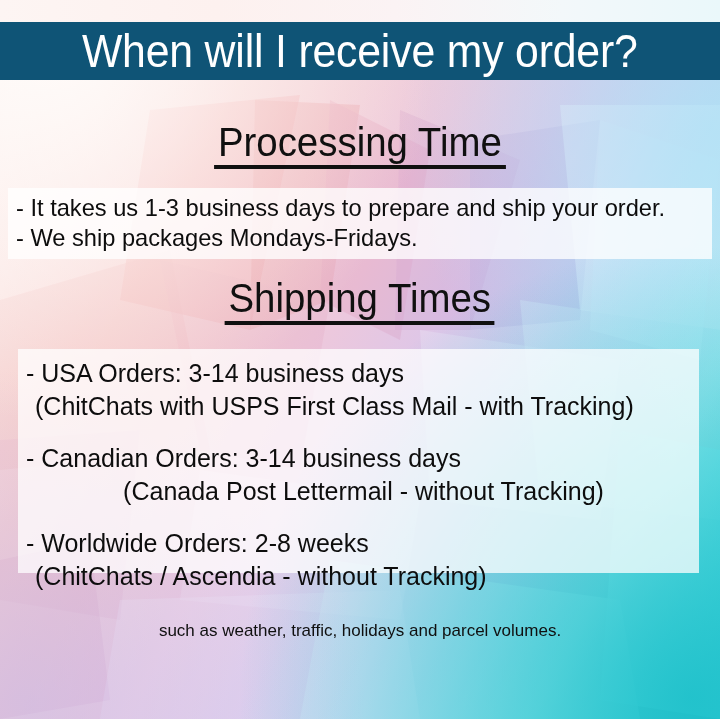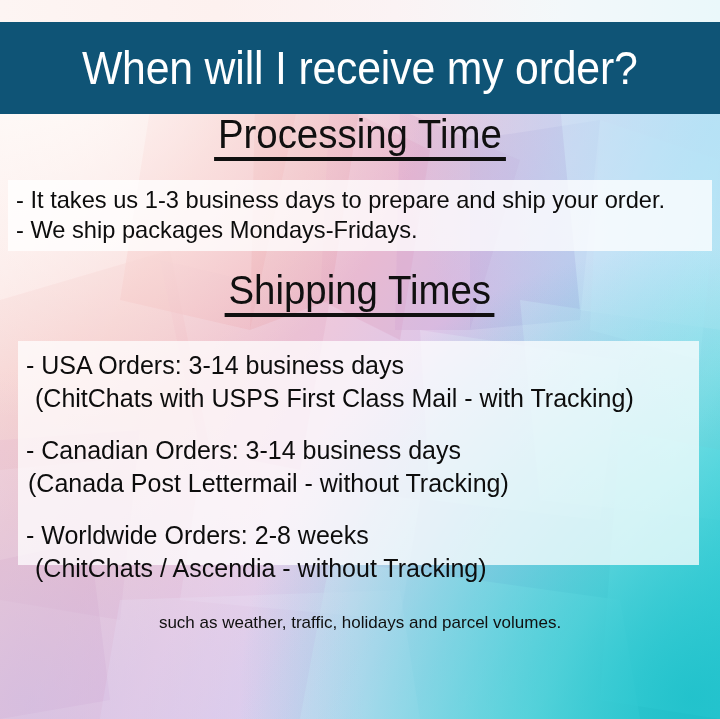--- a/index.html
+++ b/index.html
@@ -63,7 +63,7 @@
     left: 0;
     top: 22px;
     width: 720px;
-    height: 92px;
+    height: 58px;
     background: #0f5476;
     display: flex;
     align-items: center;

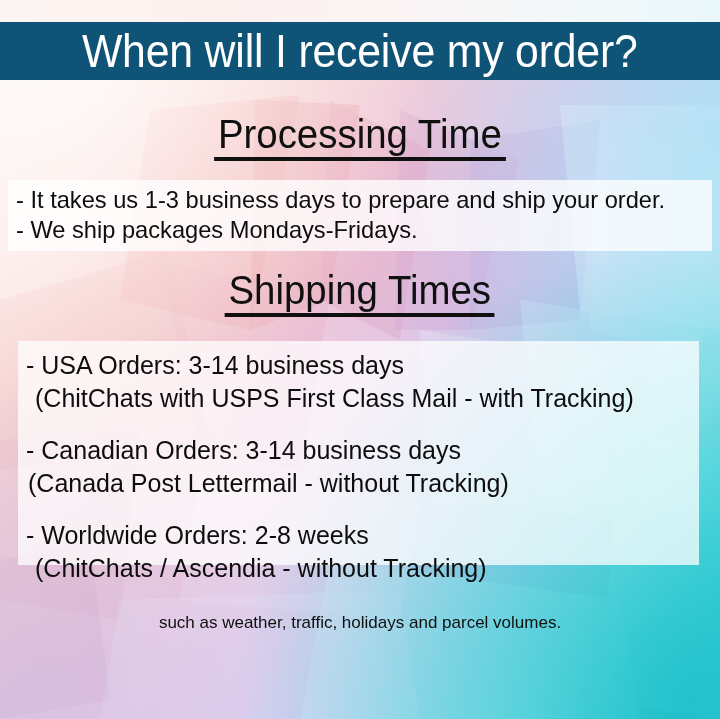--- a/index.html
+++ b/index.html
@@ -84,7 +84,7 @@
   .content {
     position: absolute;
     left: 0;
-    top: 92px;
+    top: 100px;
     width: 720px;
     height: 615px;
   }

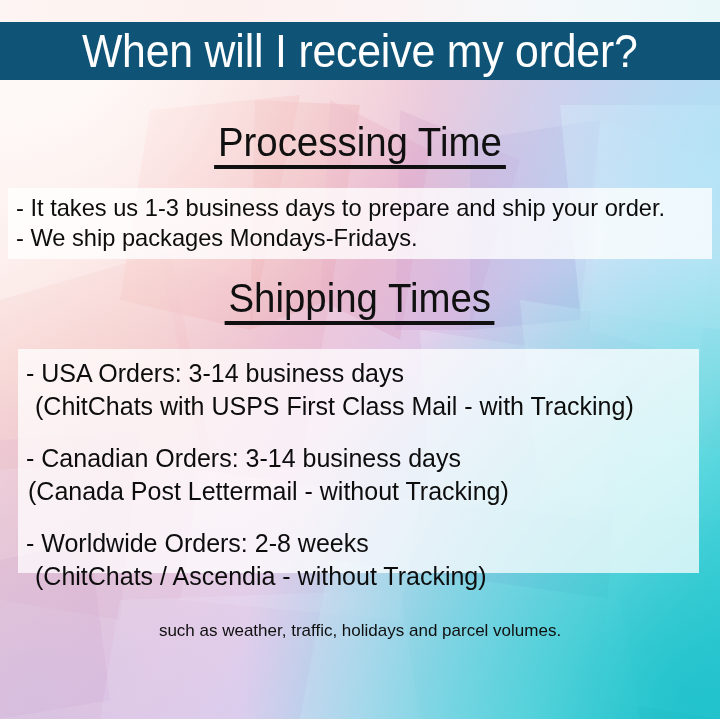--- a/index.html
+++ b/index.html
@@ -148,7 +148,7 @@
     color: #0d0d0d;
   }
   .ship-line.indent { padding-left: 9px; }
-  .ship-line.indent-sm { padding-left: 2px; }
+  .ship-line.indent-sm { padding-left: 2px; text-align: center; }
 
   .footnote {
     position: absolute;

